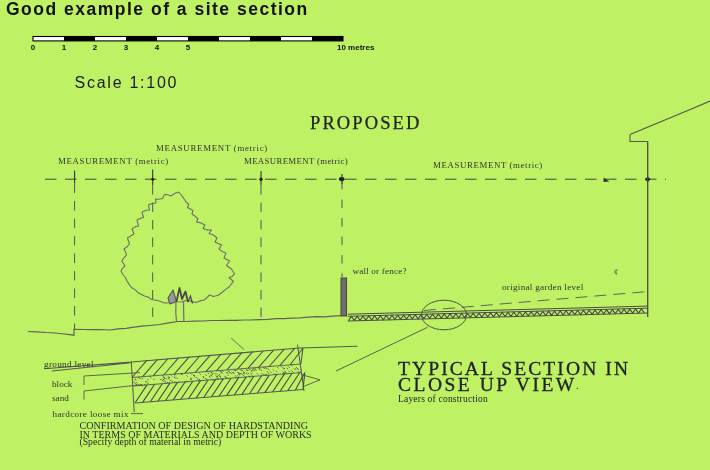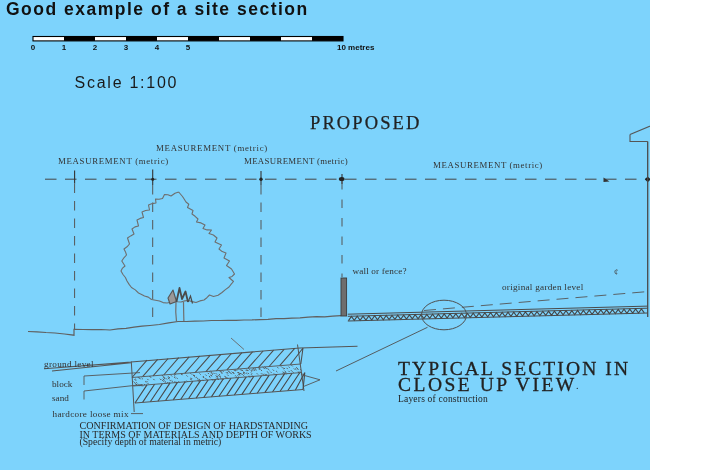--- a/index.html
+++ b/index.html
@@ -3,7 +3,7 @@
 <meta charset="utf-8">
 <style>
 html,body{margin:0;padding:0;background:#ffffff;}
-#page{position:relative;width:650px;height:470px;background:#7dd3fc;overflow:hidden;
+#page{position:relative;width:710px;height:470px;background:#bef264;overflow:hidden;
  font-family:"Liberation Sans",sans-serif;}
 svg{position:absolute;left:0;top:0;}
 .ser{font-family:"Liberation Serif",serif;}

